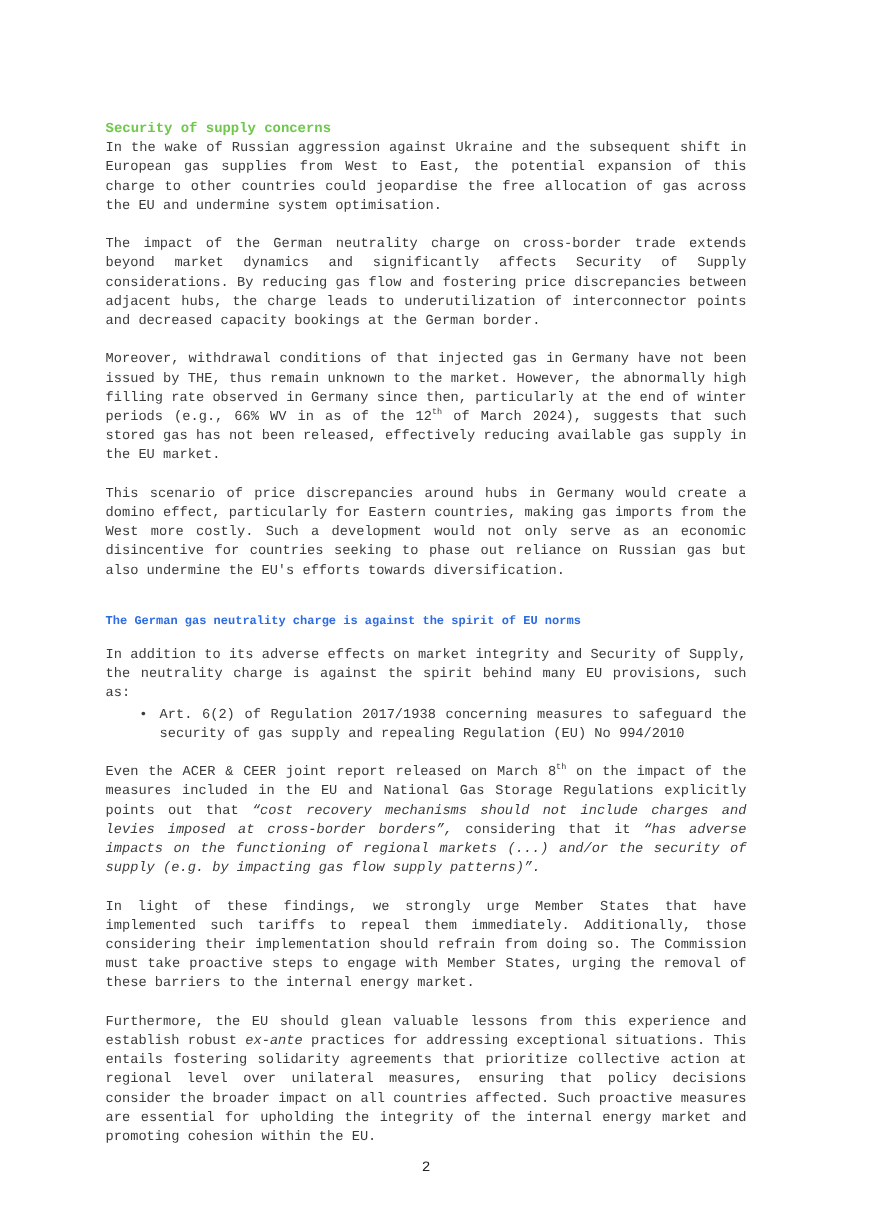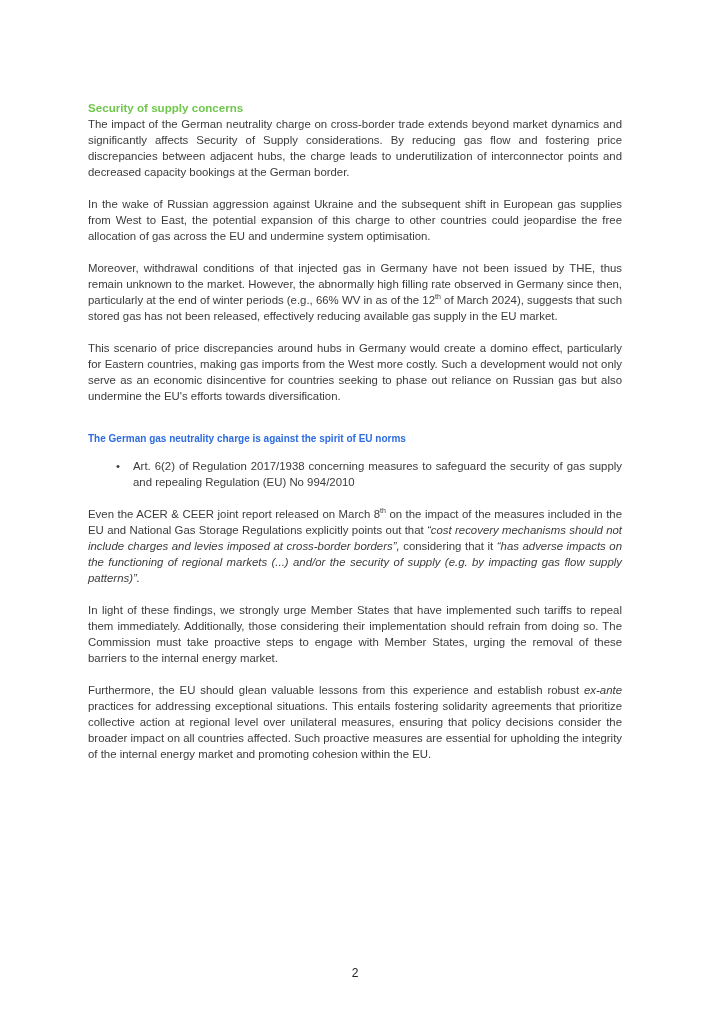--- a/index.html
+++ b/index.html
@@ -12,7 +12,7 @@
     width: 724px;
     height: 1012px;
     background: #ffffff;
-    font-family: Liberation Sans, sans-serif;
+    font-family: Liberation Mono, monospace;
     color: #3b3b3b;
     overflow: hidden;
   }

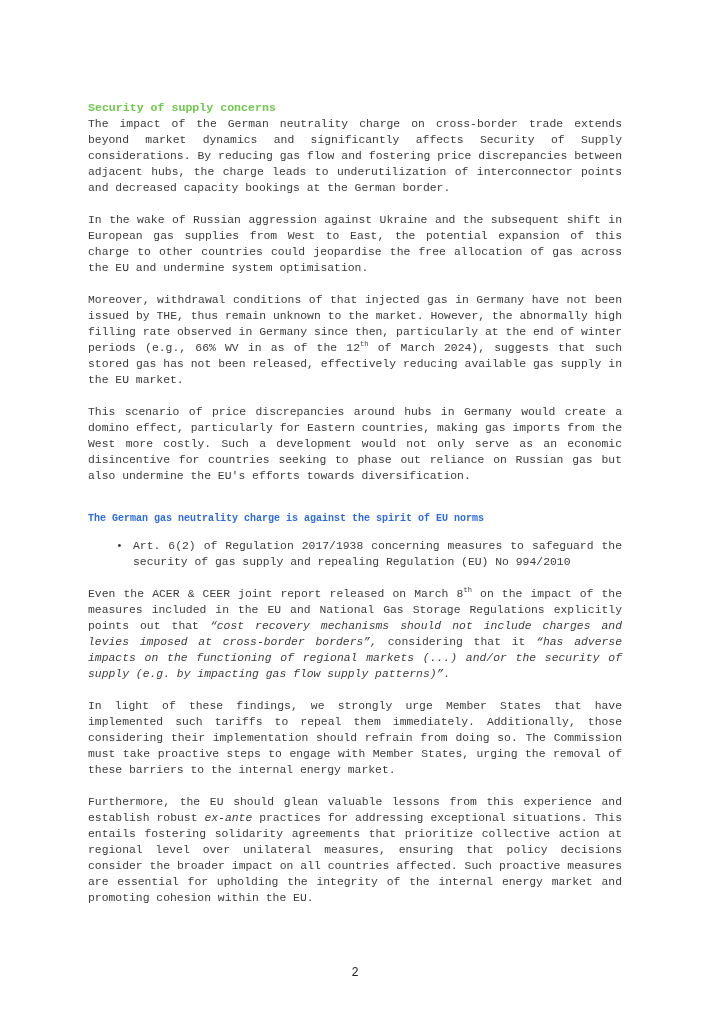--- a/index.html
+++ b/index.html
@@ -89,9 +89,9 @@
 
     <h3 class="heading-green">Security of supply concerns</h3>
 
+    <p class="body-text"><span>In the wake of Russian aggression against Ukraine and the subsequent shift in European gas supplies from West to East, the potential expansion of this charge to other countries could jeopardise the free allocation of gas across the EU and undermine system optimisation.</span></p>
+
     <p class="body-text"><span>The impact of the German neutrality charge on cross-border trade extends beyond market dynamics and significantly affects Security of Supply considerations. By reducing gas flow and fostering price discrepancies between adjacent hubs, the charge leads to underutilization of interconnector points and decreased capacity bookings at the German border.</span></p>
-
-    <p class="body-text"><span>In the wake of Russian aggression against Ukraine and the subsequent shift in European gas supplies from West to East, the potential expansion of this charge to other countries could jeopardise the free allocation of gas across the EU and undermine system optimisation.</span></p>
 
     <p class="body-text"><span>Moreover, withdrawal conditions of that injected gas in Germany have not been issued by THE, thus remain unknown to the market. However, the abnormally high filling rate observed in Germany since then, particularly at the end of winter periods (e.g., 66% WV in as of the 12</span><sup>th</sup><span> of March 2024), suggests that such stored gas has not been released, effectively reducing available gas supply in the EU market.</span></p>
 

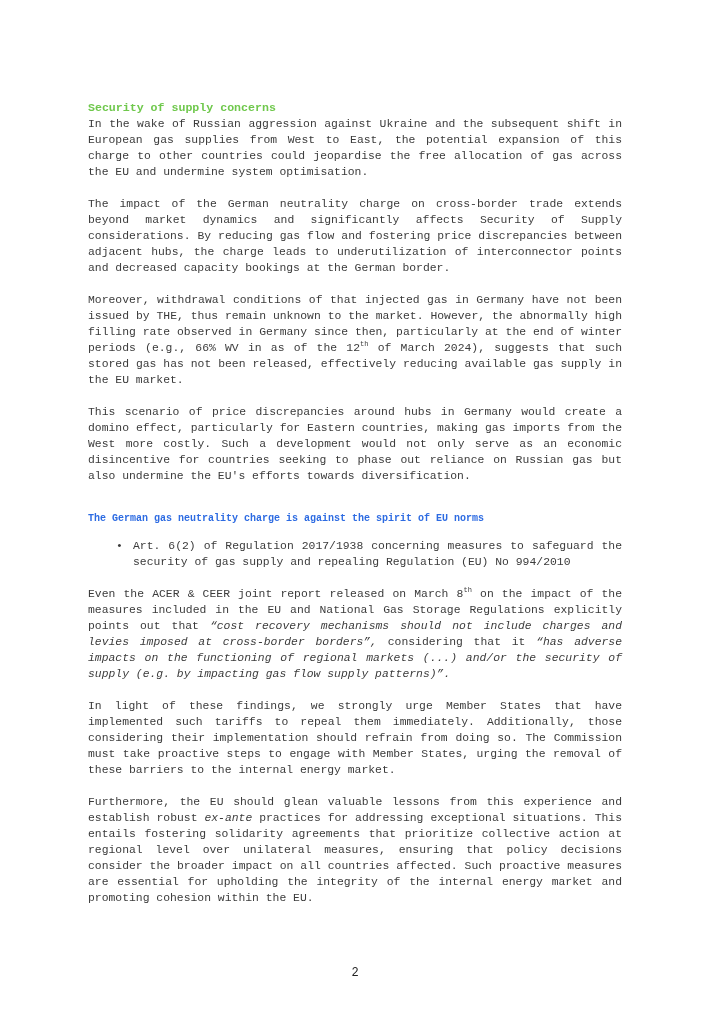--- a/index.html
+++ b/index.html
@@ -99,6 +99,7 @@
 
     <h2 class="heading-blue">The German gas neutrality charge is against the spirit of EU norms</h2>
 
+    <p class="body-text intro-para"><span>In addition to its adverse effects on market integrity and Security of Supply, the neutrality charge is against the spirit behind many EU provisions, such as:</span></p>
 
     <ul class="bullet-list">
       <li><span>Art. 6(2) of Regulation 2017/1938 concerning measures to safeguard the security of gas supply and repealing Regulation (EU) No 994/2010</span></li>

